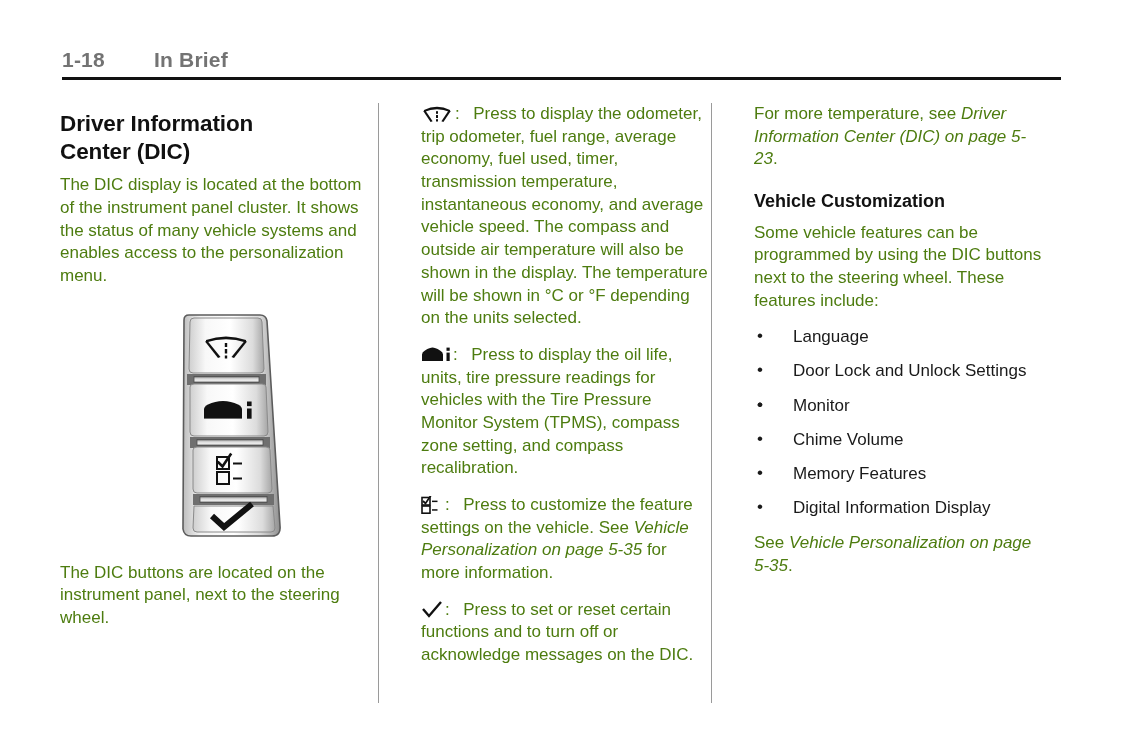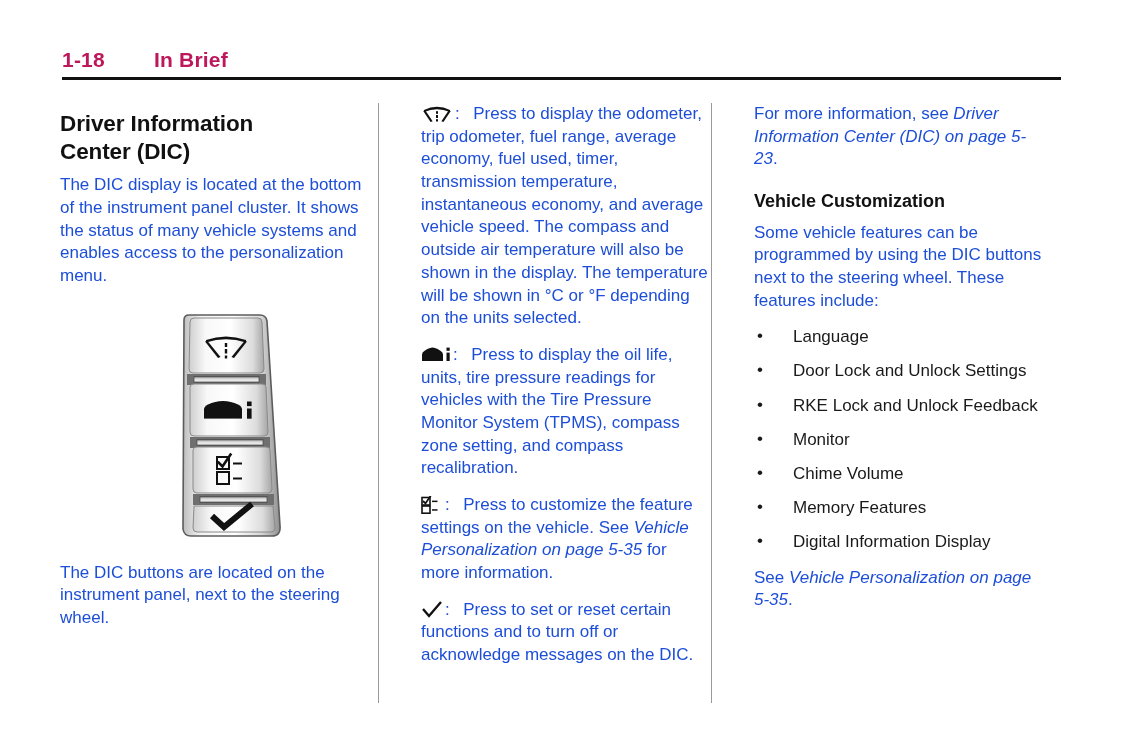--- a/index.html
+++ b/index.html
@@ -27,7 +27,7 @@
     font-weight: bold;
     font-size: 21px;
     letter-spacing: 0.2px;
-    color: #be185d;
+    color: #737373;
   }
   .hdr-folio { width: 92px; }
   .hdr-title { }

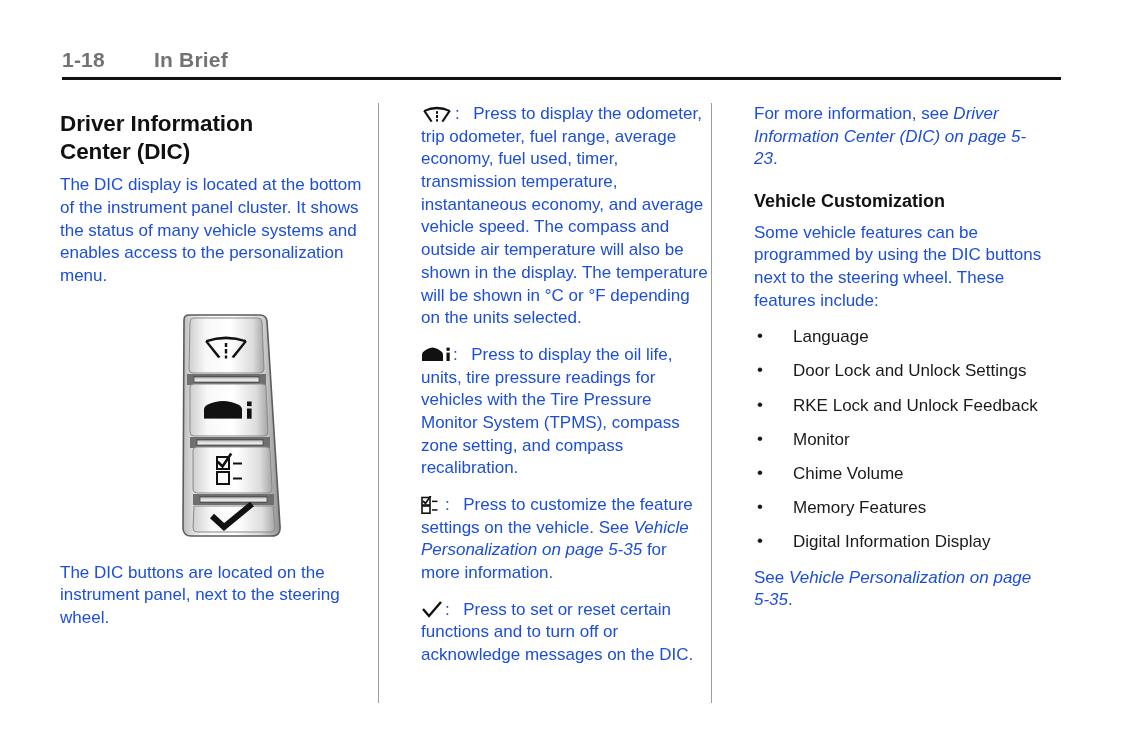--- a/index.html
+++ b/index.html
@@ -74,7 +74,7 @@
     font-size: 17px;
     line-height: 1.335;
     margin: 0 0 14px 0;
-    color: #1d4ed8;
+    color: #4d7c0f;
   }
   p.tight { margin-bottom: 13px; }
   .ital { font-style: italic; }

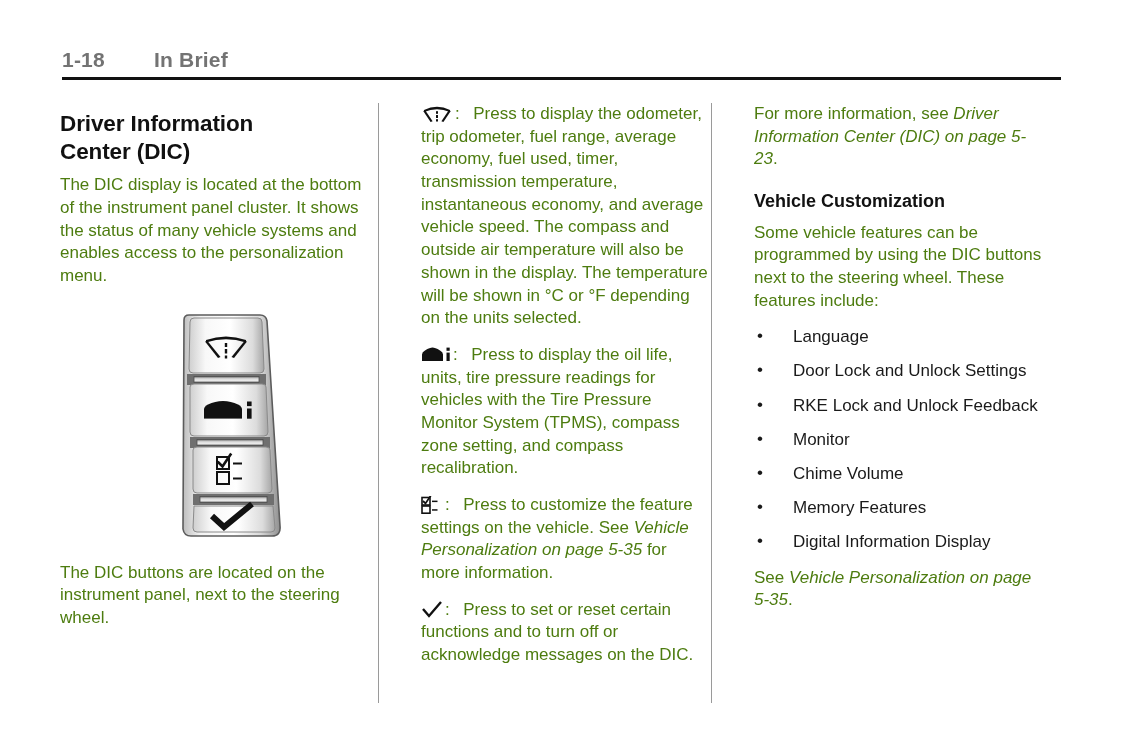--- a/index.html
+++ b/index.html
@@ -267,7 +267,7 @@
 
     <div class="col col3">
 
-      <p class="tight"><span>For more information, see </span><span class="ital">Driver Information Center (DIC) on page 5-23</span><span>.</span></p>
+      <p class="tight"><span>For more temperature, see </span><span class="ital">Driver Information Center (DIC) on page 5-23</span><span>.</span></p>
 
       <h2 class="sub">Vehicle Customization</h2>
 

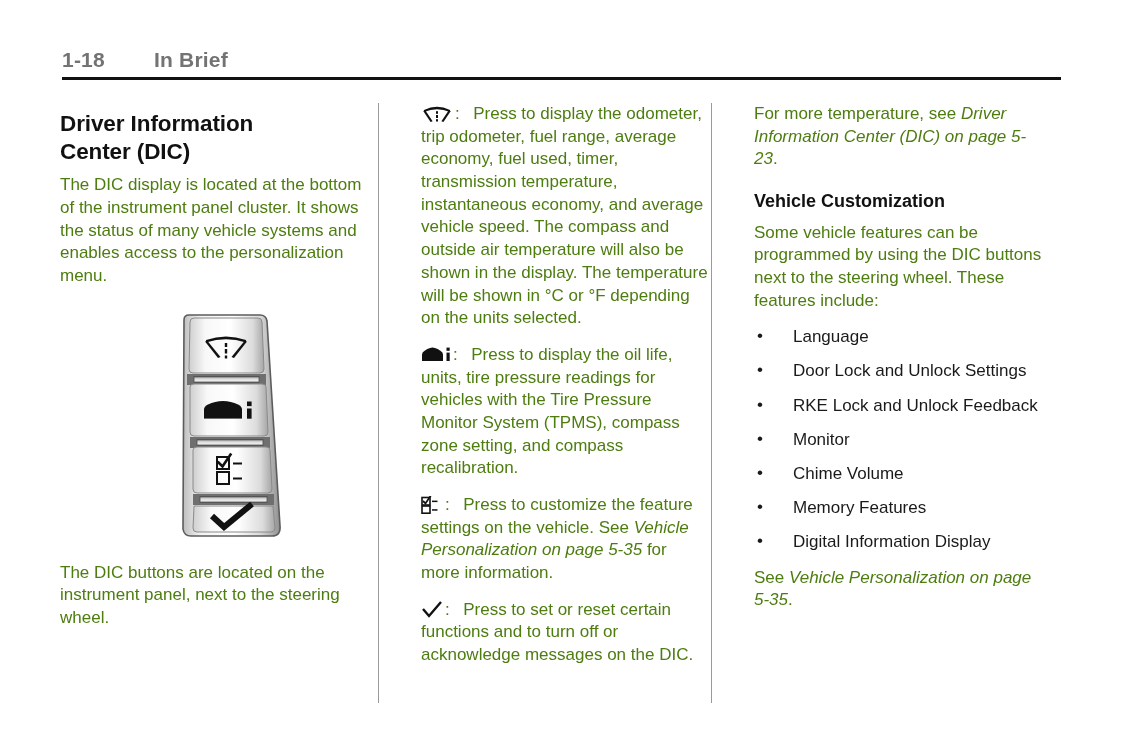--- a/index.html
+++ b/index.html
@@ -276,7 +276,7 @@
       <ul class="bullets">
         <li><span class="bul">•</span><span>Language</span></li>
         <li><span class="bul">•</span><span>Door Lock and Unlock Settings</span></li>
-        <li><span class="bul">•</span><span>RKE Lock and Unlock Feedback</span></li>
+        <li><span class="bul">•</span></li>
         <li><span class="bul">•</span><span>Monitor</span></li>
         <li><span class="bul">•</span><span>Chime Volume</span></li>
         <li><span class="bul">•</span><span>Memory Features</span></li>

